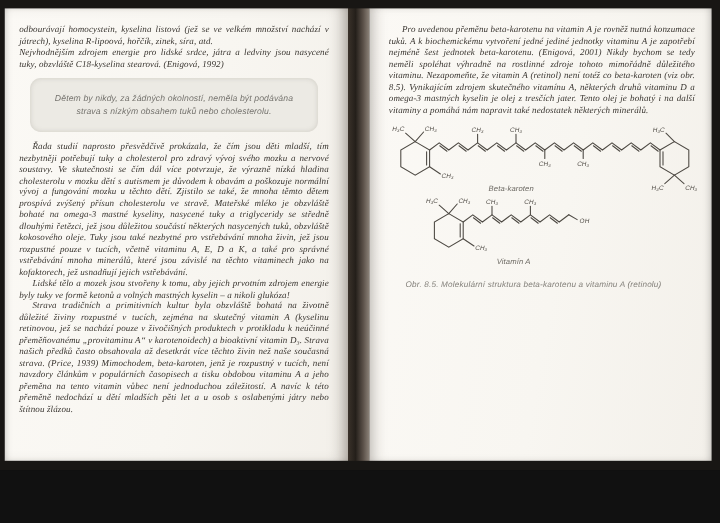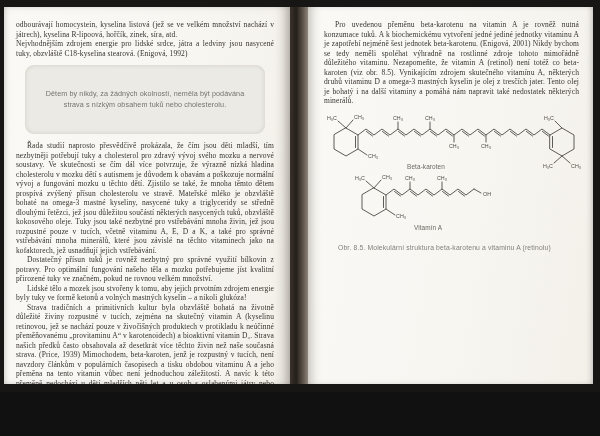--- a/index.html
+++ b/index.html
@@ -7,6 +7,7 @@
     position:relative;width:600px;height:392px;overflow:hidden;
     background:#181614;
     font-family:"Liberation Serif", serif;
+    font-style:italic;
   }
   .page{
     position:absolute;top:7px;bottom:8px;

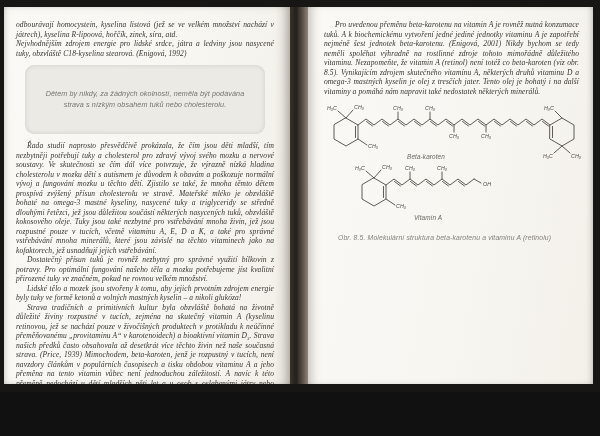--- a/index.html
+++ b/index.html
@@ -37,7 +37,7 @@
   .callout{
     margin:7px 9px;border-radius:9px;background:#eceae4;
     box-shadow:inset 0 0 4px rgba(120,115,105,.25);
-    padding:24px 20px;text-align:center;
+    padding:12px 20px;text-align:center;
     font-family:"Liberation Sans", sans-serif;
     font-size:7.2px;line-height:10.5px;color:#75736e;
   }

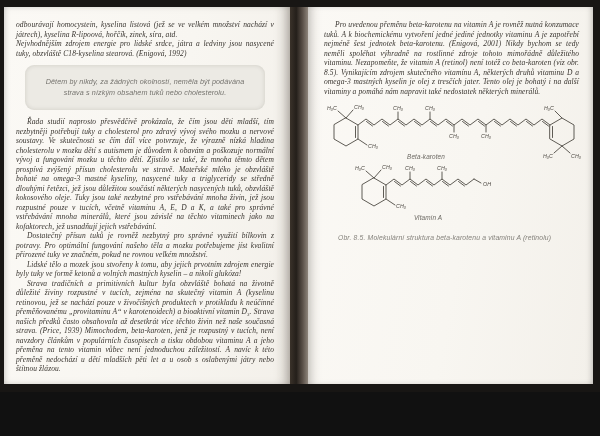--- a/index.html
+++ b/index.html
@@ -71,7 +71,6 @@
         <span>Dětem by nikdy, za žádných okolností, neměla být podávána strava s nízkým obsahem tuků nebo cholesterolu.</span>
       </div>
       <p class="para indent">Řada studií naprosto přesvědčivě prokázala, že čím jsou děti mladší, tím nezbytněji potřebují tuky a cholesterol pro zdravý vývoj svého mozku a nervové soustavy. Ve skutečnosti se čím dál více potvrzuje, že výrazně nízká hladina cholesterolu v mozku dětí s autismem je důvodem k obavám a poškozuje normální vývoj a fungování mozku u těchto dětí. Zjistilo se také, že mnoha těmto dětem prospívá zvýšený přísun cholesterolu ve stravě. Mateřské mléko je obzvláště bohaté na omega-3 mastné kyseliny, nasycené tuky a triglyceridy se středně dlouhými řetězci, jež jsou důležitou součástí některých nasycených tuků, obzvláště kokosového oleje. Tuky jsou také nezbytné pro vstřebávání mnoha živin, jež jsou rozpustné pouze v tucích, včetně vitaminu A, E, D a K, a také pro správné vstřebávání mnoha minerálů, které jsou závislé na těchto vitaminech jako na kofaktorech, jež usnadňují jejich vstřebávání.</p>
-      <p class="para indent">Dostatečný přísun tuků je rovněž nezbytný pro správné využití bílkovin z potravy. Pro optimální fungování našeho těla a mozku potřebujeme jíst kvalitní přirozené tuky ve značném, pokud ne rovnou velkém množství.</p>
       <p class="para indent">Lidské tělo a mozek jsou stvořeny k tomu, aby jejich prvotním zdrojem energie byly tuky ve formě ketonů a volných mastných kyselin – a nikoli glukóza!</p>
       <p class="para indent">Strava tradičních a primitivních kultur byla obzvláště bohatá na životně důležité živiny rozpustné v tucích, zejména na skutečný vitamin A (kyselinu retinovou, jež se nachází pouze v živočišných produktech v protikladu k neúčinné přeměňovanému „provitaminu A“ v karotenoidech) a bioaktivní vitamin D₃. Strava našich předků často obsahovala až desetkrát více těchto živin než naše současná strava. (Price, 1939) Mimochodem, beta-karoten, jenž je rozpustný v tucích, není navzdory článkům v populárních časopisech a tisku obdobou vitaminu A a jeho přeměna na tento vitamin vůbec není jednoduchou záležitostí. A navíc k této přeměně nedochází u dětí mladších pěti let a u osob s oslabenými játry nebo štítnou žlázou.</p>
     </div>

